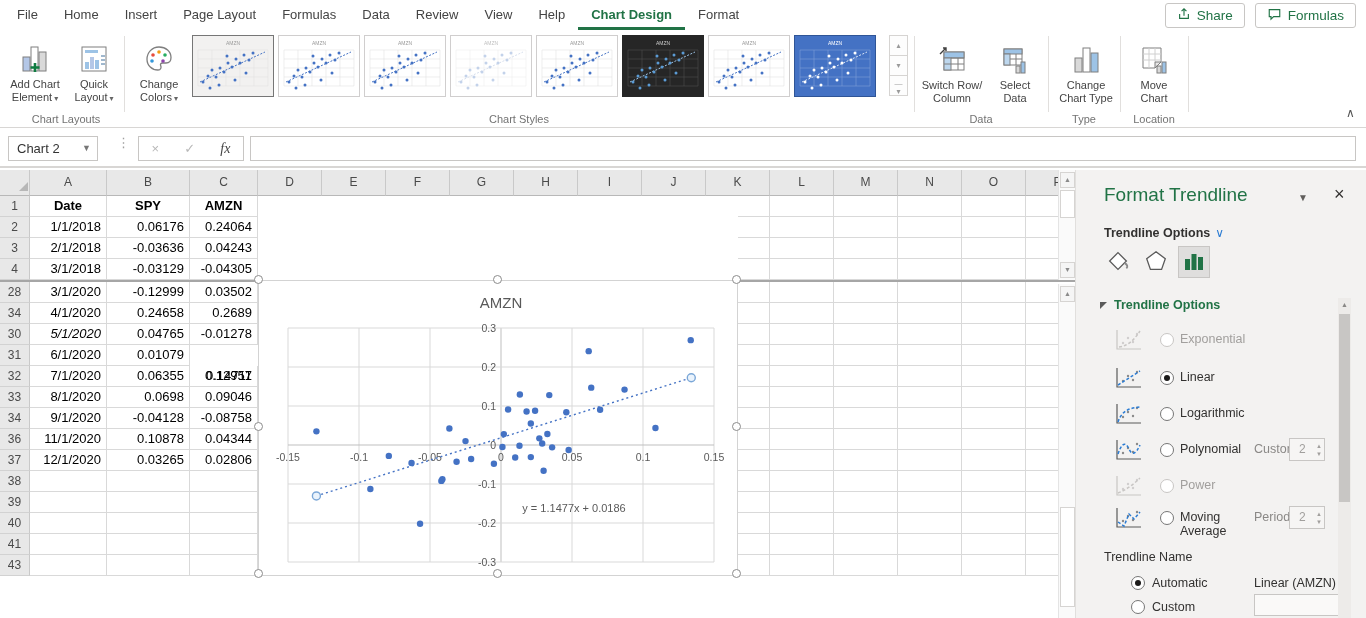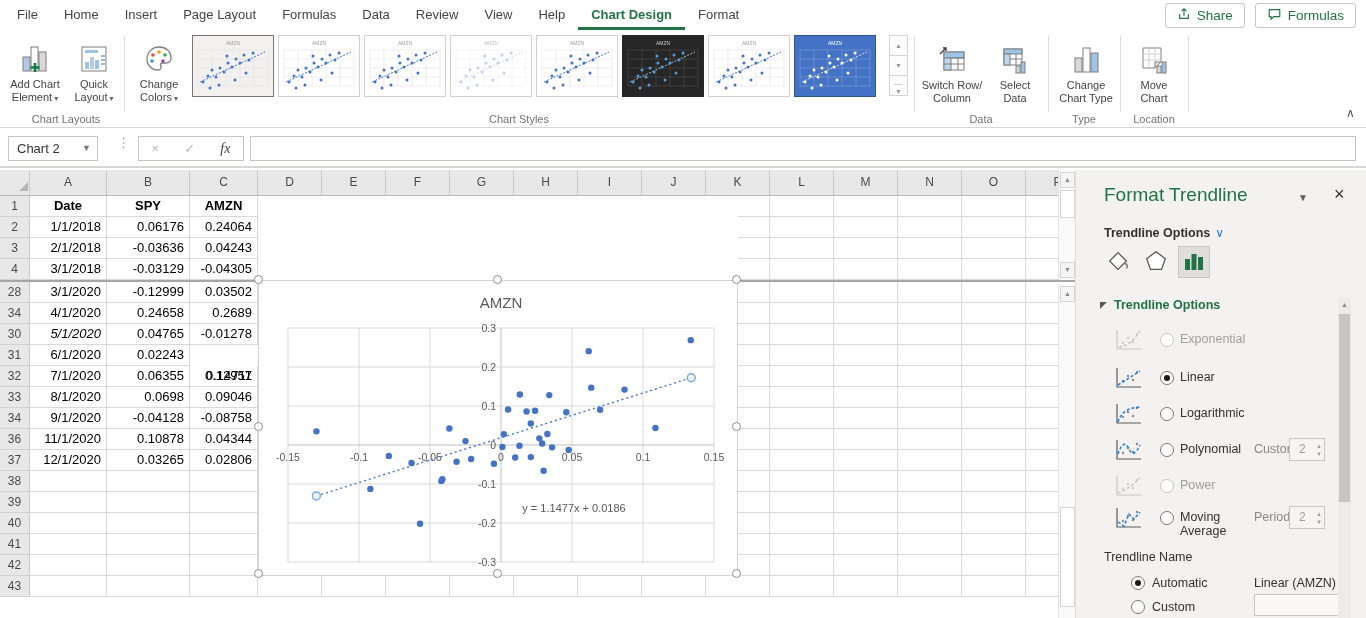--- a/index.html
+++ b/index.html
@@ -683,7 +683,7 @@
       <div class="row">
         <div class="rn">31</div>
         <div class="cell" style="width: 77px;">6/1/2020</div>
-        <div class="cell" style="width: 83px;">0.02243</div>
+        <div class="cell" style="width: 83px;">0.01079</div>
         <div class="cell" style="width: 68px; margin-top: 21px;">0.12957</div>
         <div class="cell" style="width: 64px;"></div>
         <div class="cell" style="width: 64px;"></div>

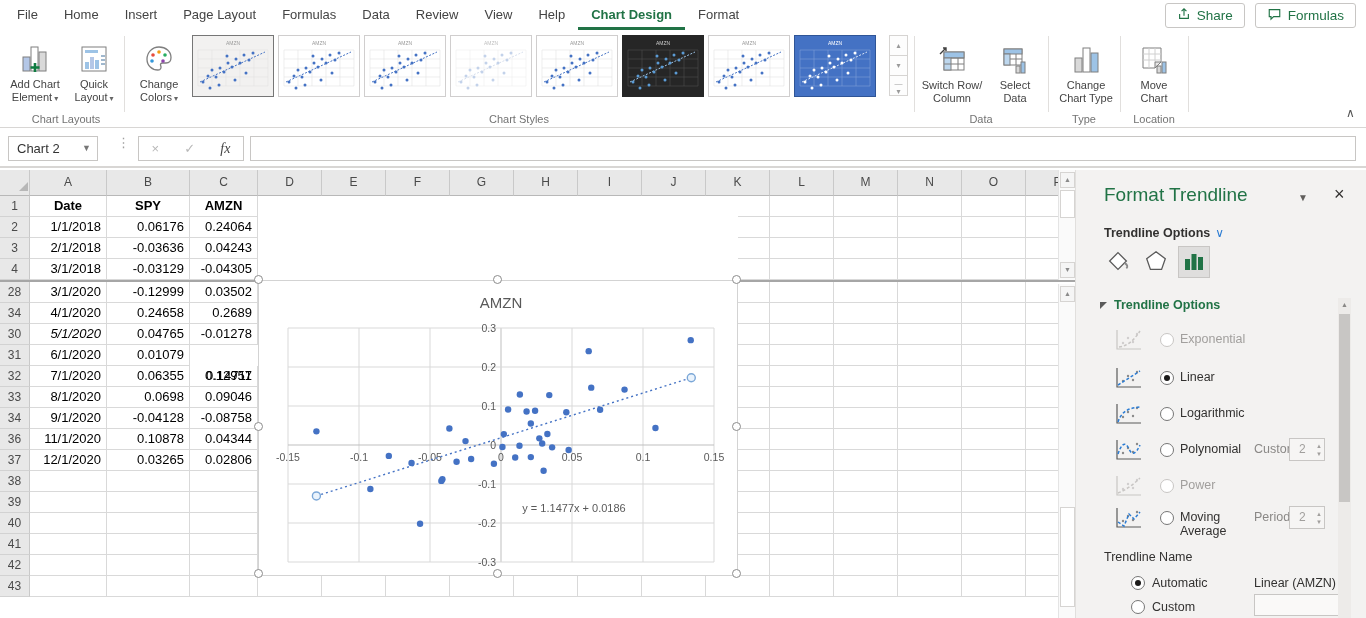--- a/index.html
+++ b/index.html
@@ -871,25 +871,6 @@
         <div class="cell" style="width: 64px;"></div>
       </div>
       <div class="row">
-        <div class="rn">42</div>
-        <div class="cell" style="width: 77px;"></div>
-        <div class="cell" style="width: 83px;"></div>
-        <div class="cell" style="width: 68px;"></div>
-        <div class="cell" style="width: 64px;"></div>
-        <div class="cell" style="width: 64px;"></div>
-        <div class="cell" style="width: 64px;"></div>
-        <div class="cell" style="width: 64px;"></div>
-        <div class="cell" style="width: 64px;"></div>
-        <div class="cell" style="width: 64px;"></div>
-        <div class="cell" style="width: 64px;"></div>
-        <div class="cell" style="width: 64px;"></div>
-        <div class="cell" style="width: 64px;"></div>
-        <div class="cell" style="width: 64px;"></div>
-        <div class="cell" style="width: 64px;"></div>
-        <div class="cell" style="width: 64px;"></div>
-        <div class="cell" style="width: 64px;"></div>
-      </div>
-      <div class="row">
         <div class="rn">43</div>
         <div class="cell" style="width: 77px;"></div>
         <div class="cell" style="width: 83px;"></div>

